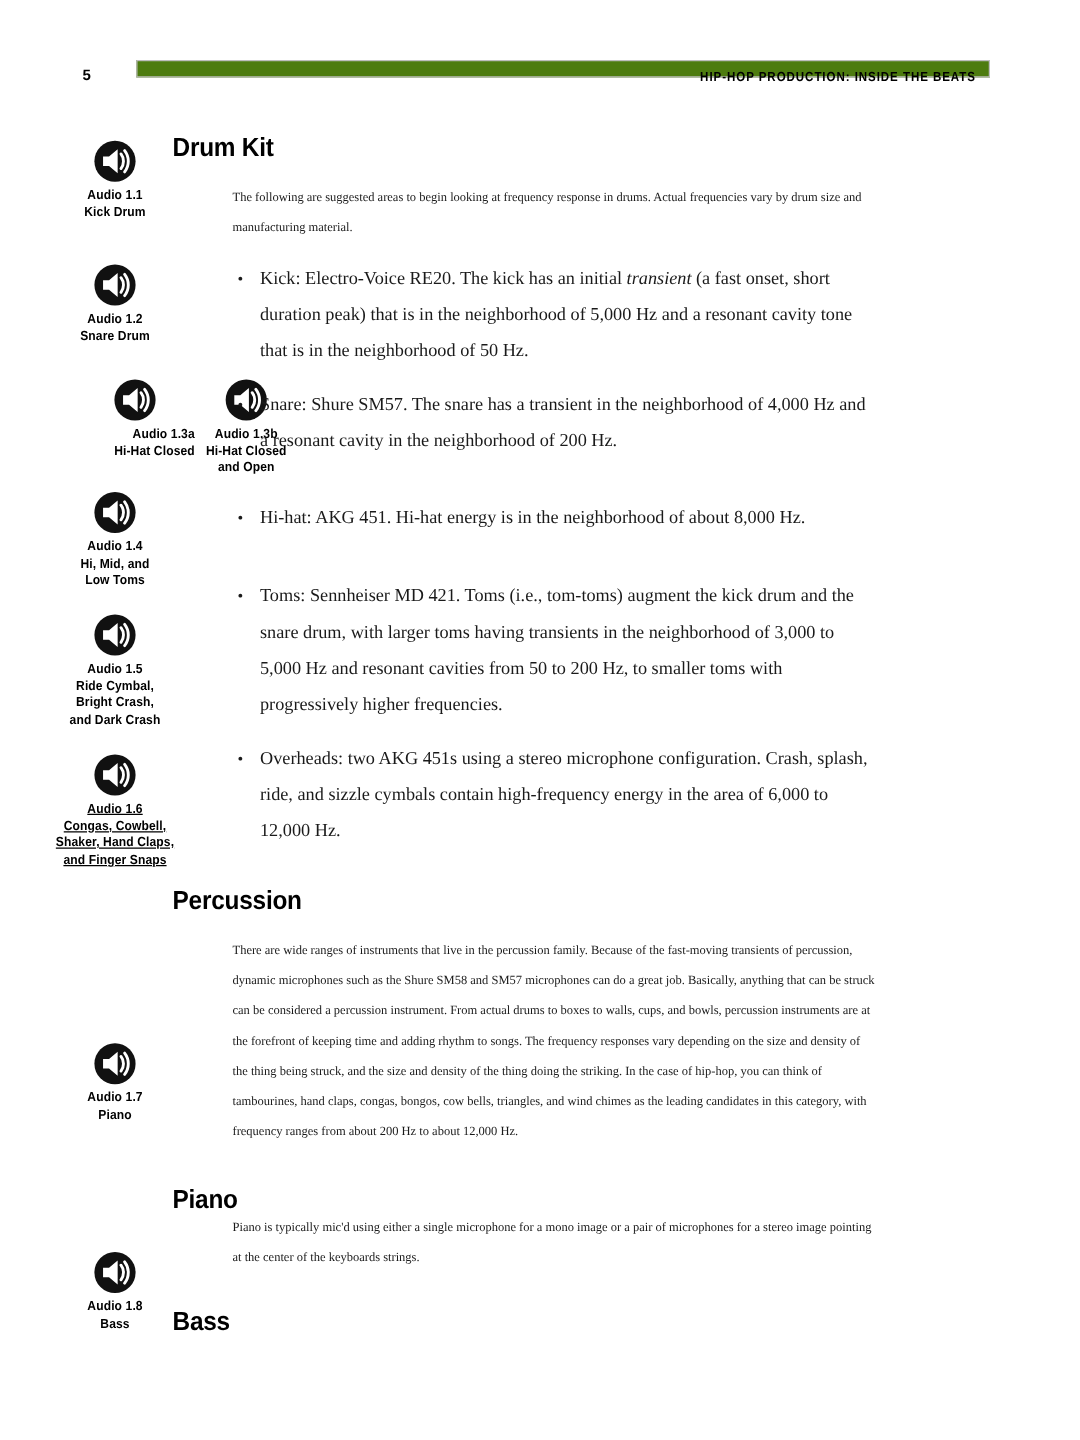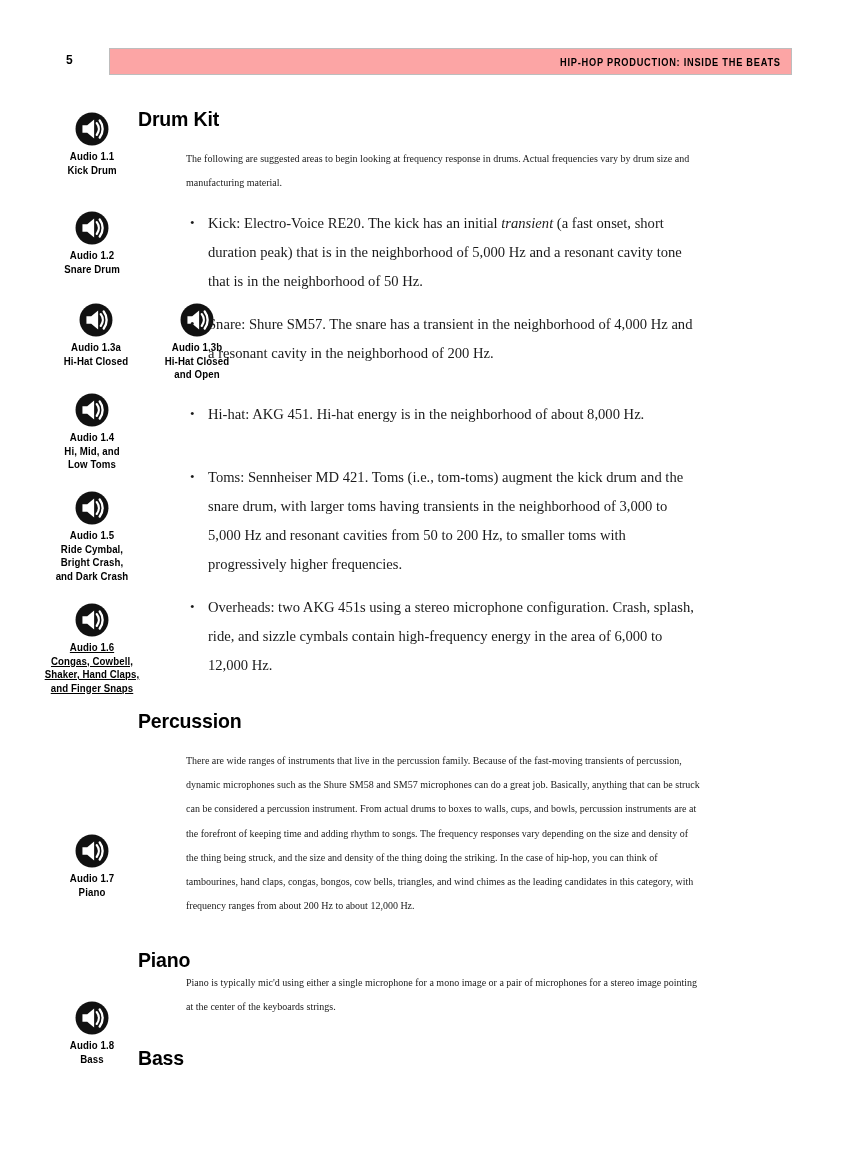--- a/index.html
+++ b/index.html
@@ -39,10 +39,10 @@
     left: 43px;
     top: 0;
     right: 0;
-    height: 27px;
+    height: 14px;
     border: 1px solid #bdbdbd;
     box-sizing: border-box;
-    background: #fca5a5;
+    background: #4d7c0f;
   }
   .running-head {
     position: absolute;

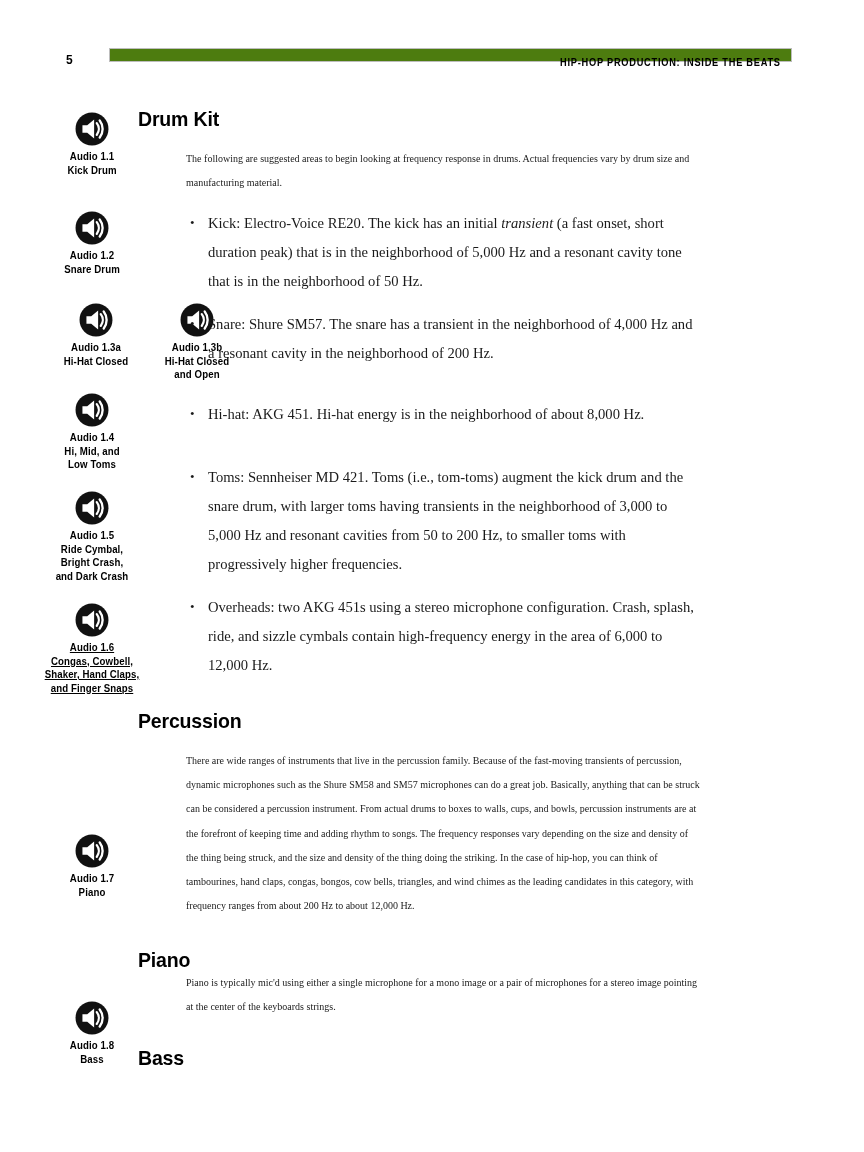--- a/index.html
+++ b/index.html
@@ -184,7 +184,7 @@
     <div class="audio-caption">Snare Drum</div>
   </div>
 
-  <div class="audio-item narrow" style="left:4px; top:195px;">
+  <div class="audio-item narrow" style="left:16px; top:195px;text-align:right;">
     <svg class="speaker-icon" viewBox="0 0 64 64">
       <circle cx="32" cy="32" r="31" fill="#111111"></circle>
       <path d="M14 25 h9 l13 -11 v36 l-13 -11 h-9 z" fill="#ffffff"></path>

